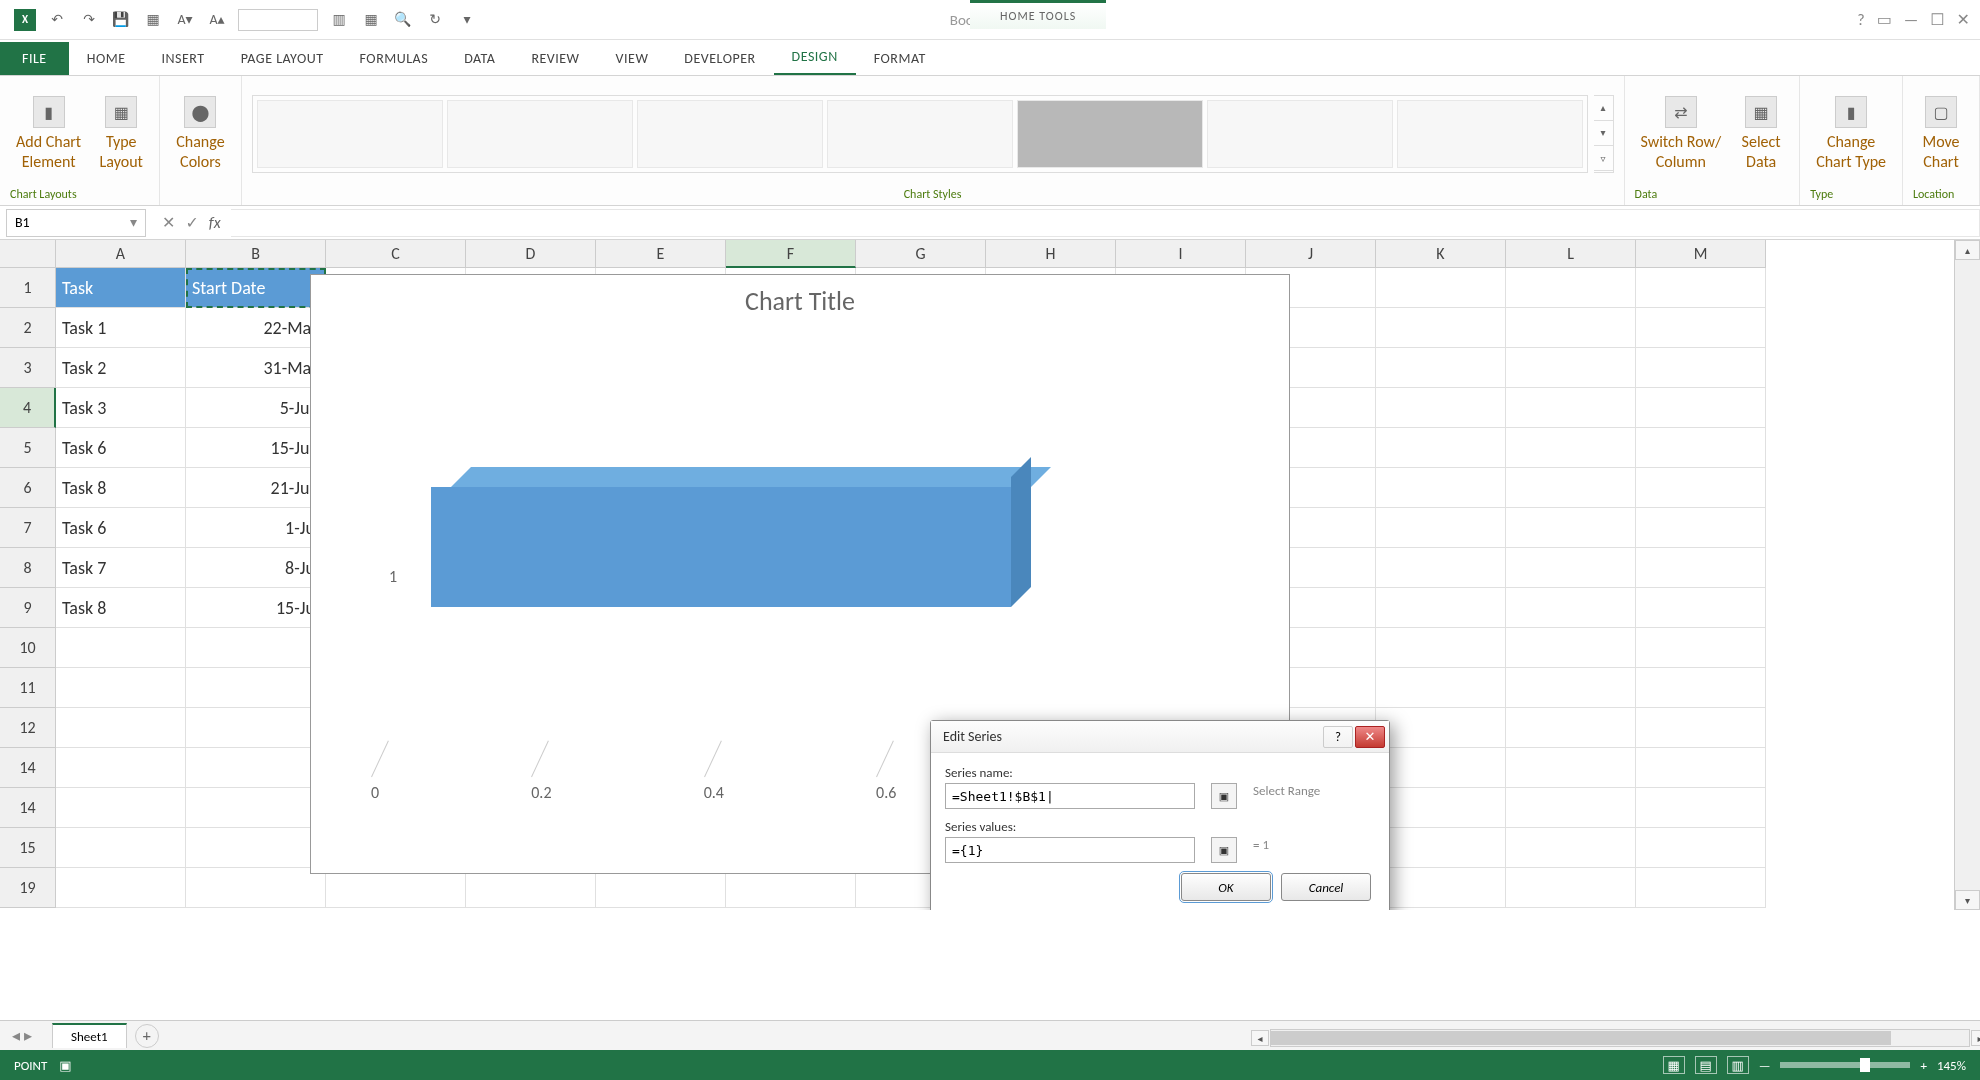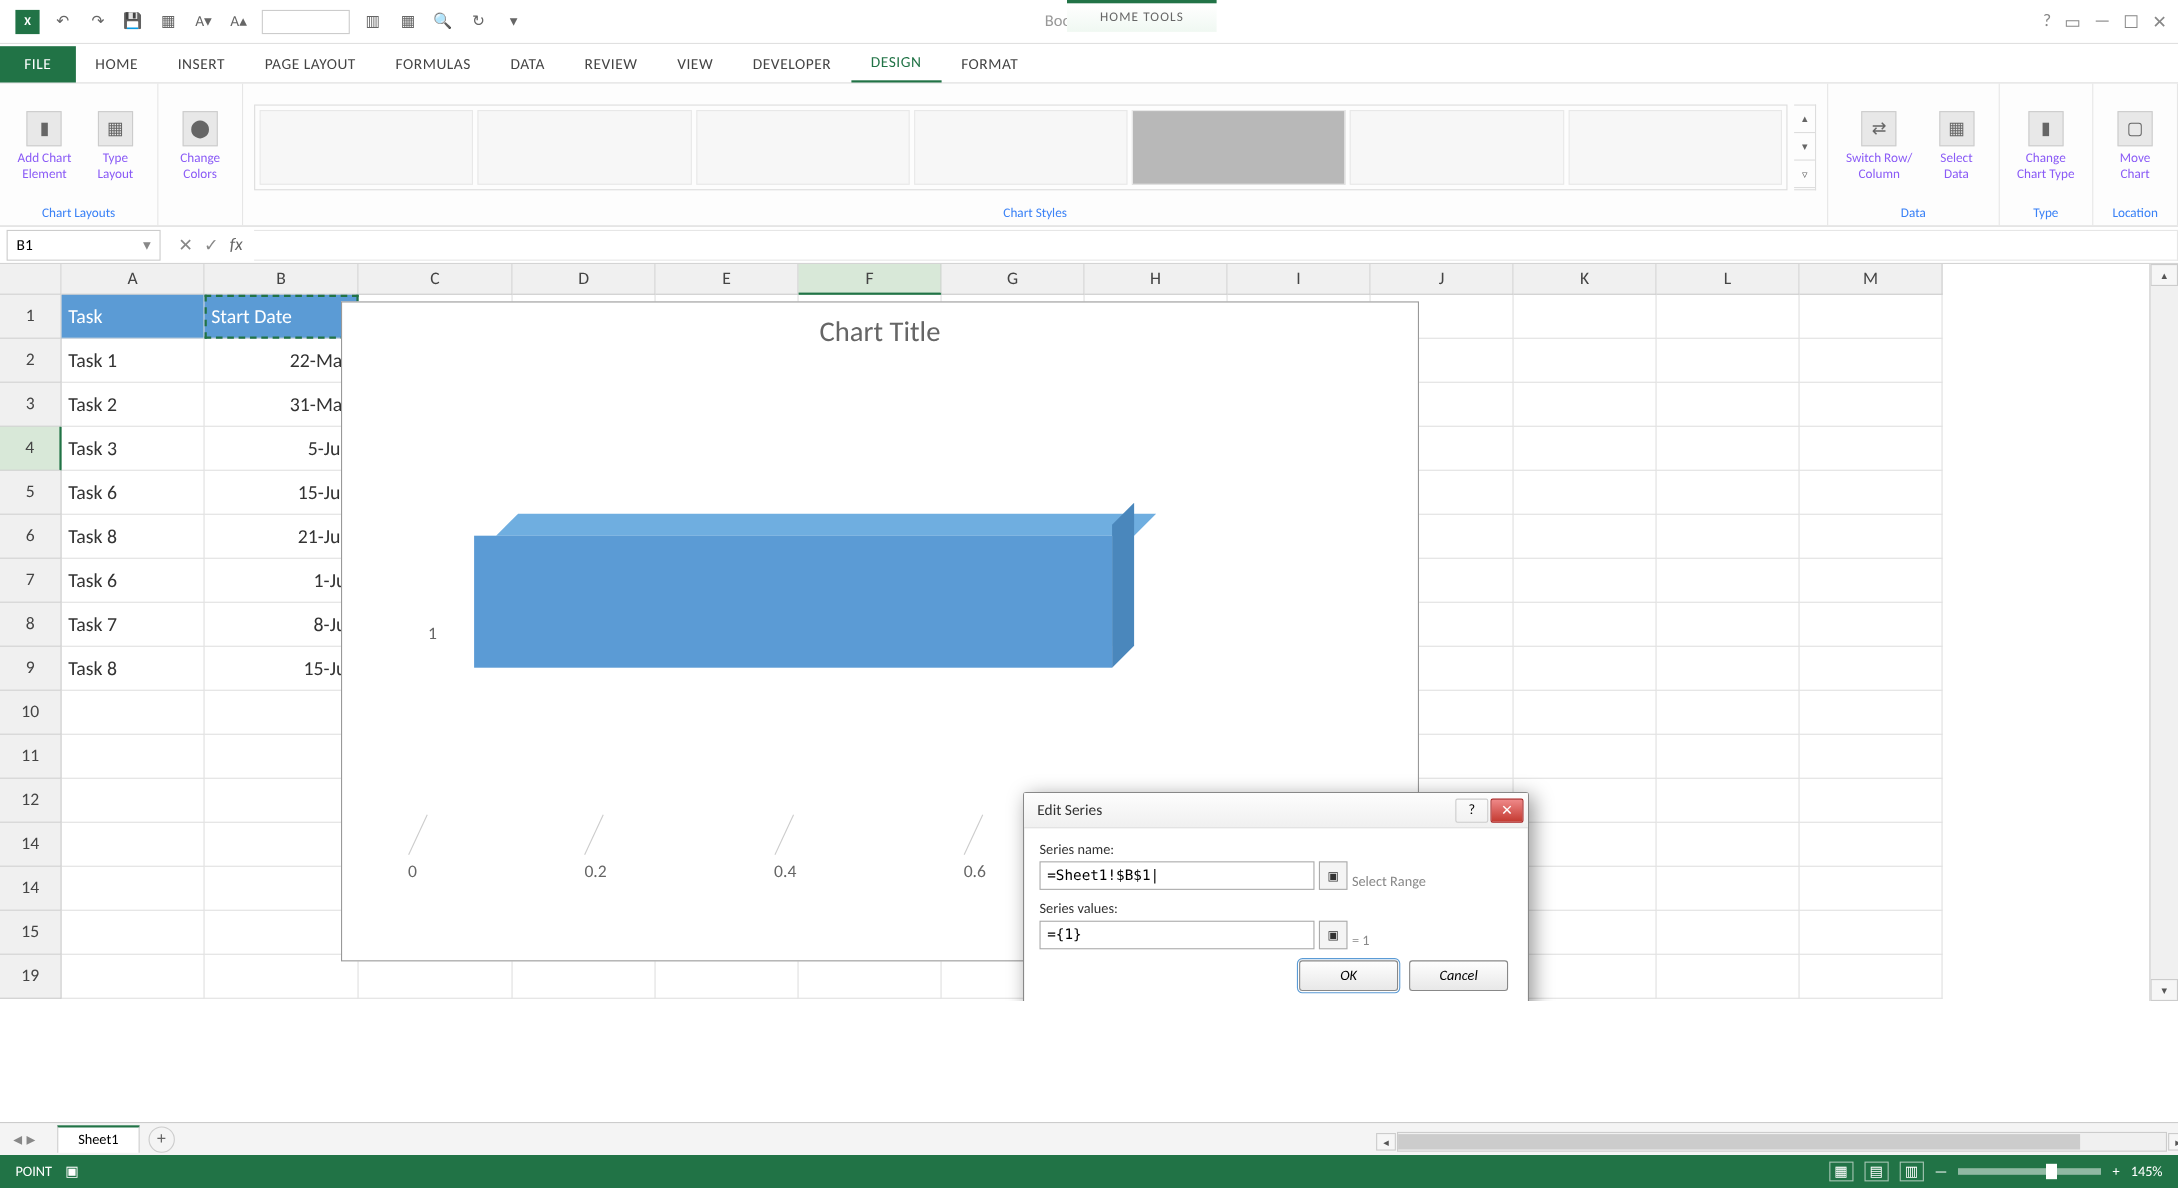--- a/index.html
+++ b/index.html
@@ -27,7 +27,7 @@
 .ribbon-group .group-content { display: flex; align-items: center; gap: 6px; flex: 1; }
 .rbtn { display: flex; flex-direction: column; align-items: center; justify-content: center; cursor: pointer; padding: 4px 6px; min-width: 56px; }
 .rbtn .ico { width: 32px; height: 32px; background: #e8e8e8; border: 1px solid #ccc; margin-bottom: 4px; display:flex; align-items:center; justify-content:center; color:#666;}
-.rbtn .lbl { font-size: 12px; color: #8b5cf6; text-align: center; line-height: 1.2; }
+.rbtn .lbl { font-size: 16px; color: #a16207; text-align: center; line-height: 1.2; }
 .chart-styles-box { flex: 1; display: flex; align-items: center; }
 .style-gallery { display: flex; gap: 4px; flex: 1; border: 1px solid #ddd; padding: 4px; height: 78px; }
 .style-thumb { flex: 1; background: #f7f7f7; border: 1px solid #e8e8e8; }

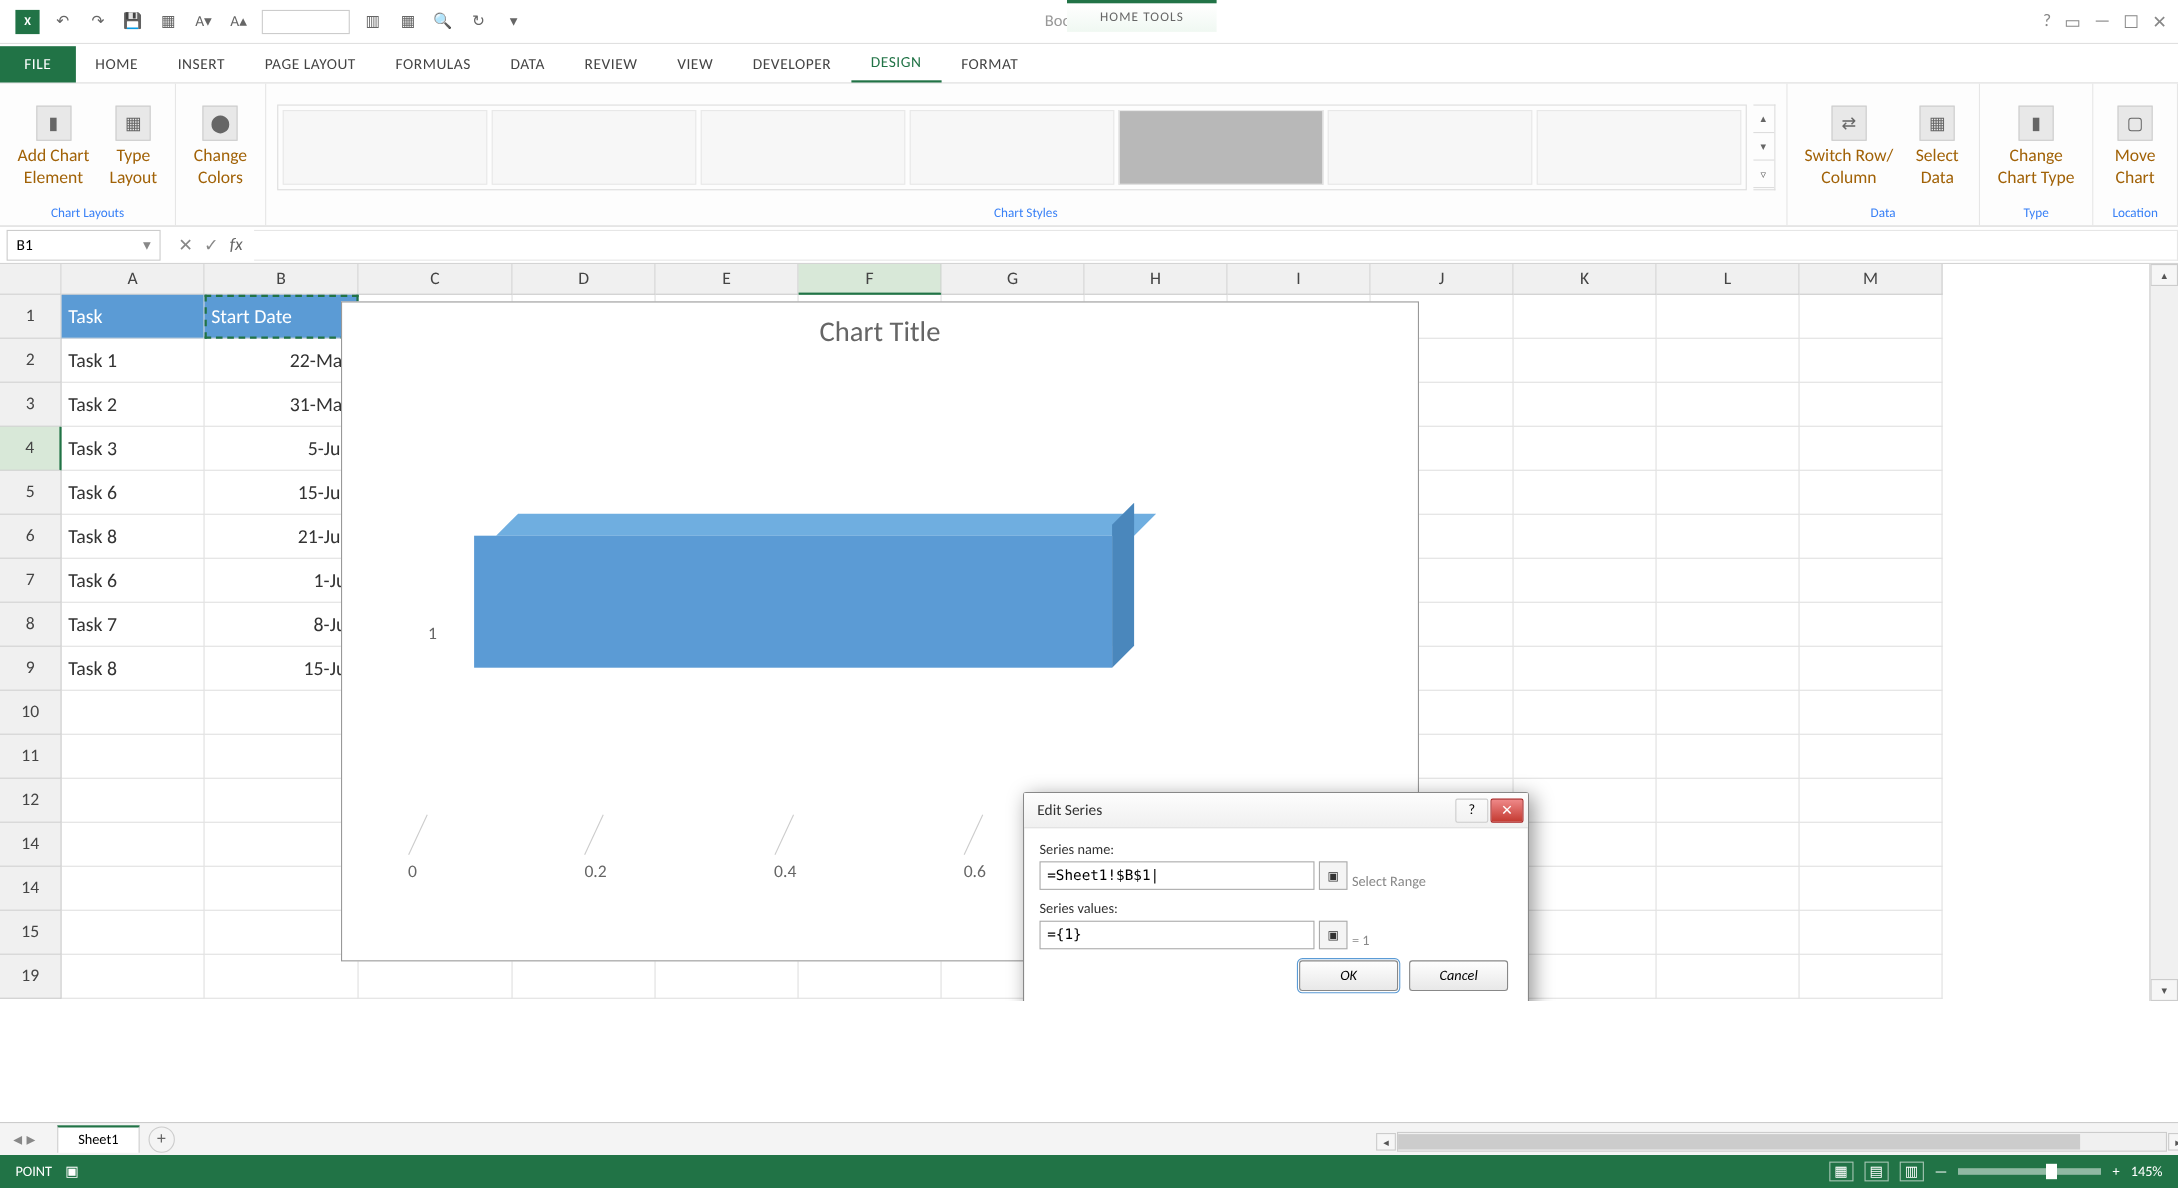--- a/index.html
+++ b/index.html
@@ -23,7 +23,7 @@
 
 .ribbon { height: 130px; background: #fdfdfd; border-bottom: 1px solid #d4d4d4; display: flex; }
 .ribbon-group { border-right: 1px solid #e6e6e6; padding: 6px 10px 2px; display: flex; flex-direction: column; justify-content: space-between; }
-.ribbon-group .group-label { text-align: center; font-size: 12px; color: #3b82f6; padding: 2px 0; }
+.ribbon-group .group-label { text-align: left; font-size: 12px; color: #4d7c0f; padding: 2px 0; }
 .ribbon-group .group-content { display: flex; align-items: center; gap: 6px; flex: 1; }
 .rbtn { display: flex; flex-direction: column; align-items: center; justify-content: center; cursor: pointer; padding: 4px 6px; min-width: 56px; }
 .rbtn .ico { width: 32px; height: 32px; background: #e8e8e8; border: 1px solid #ccc; margin-bottom: 4px; display:flex; align-items:center; justify-content:center; color:#666;}

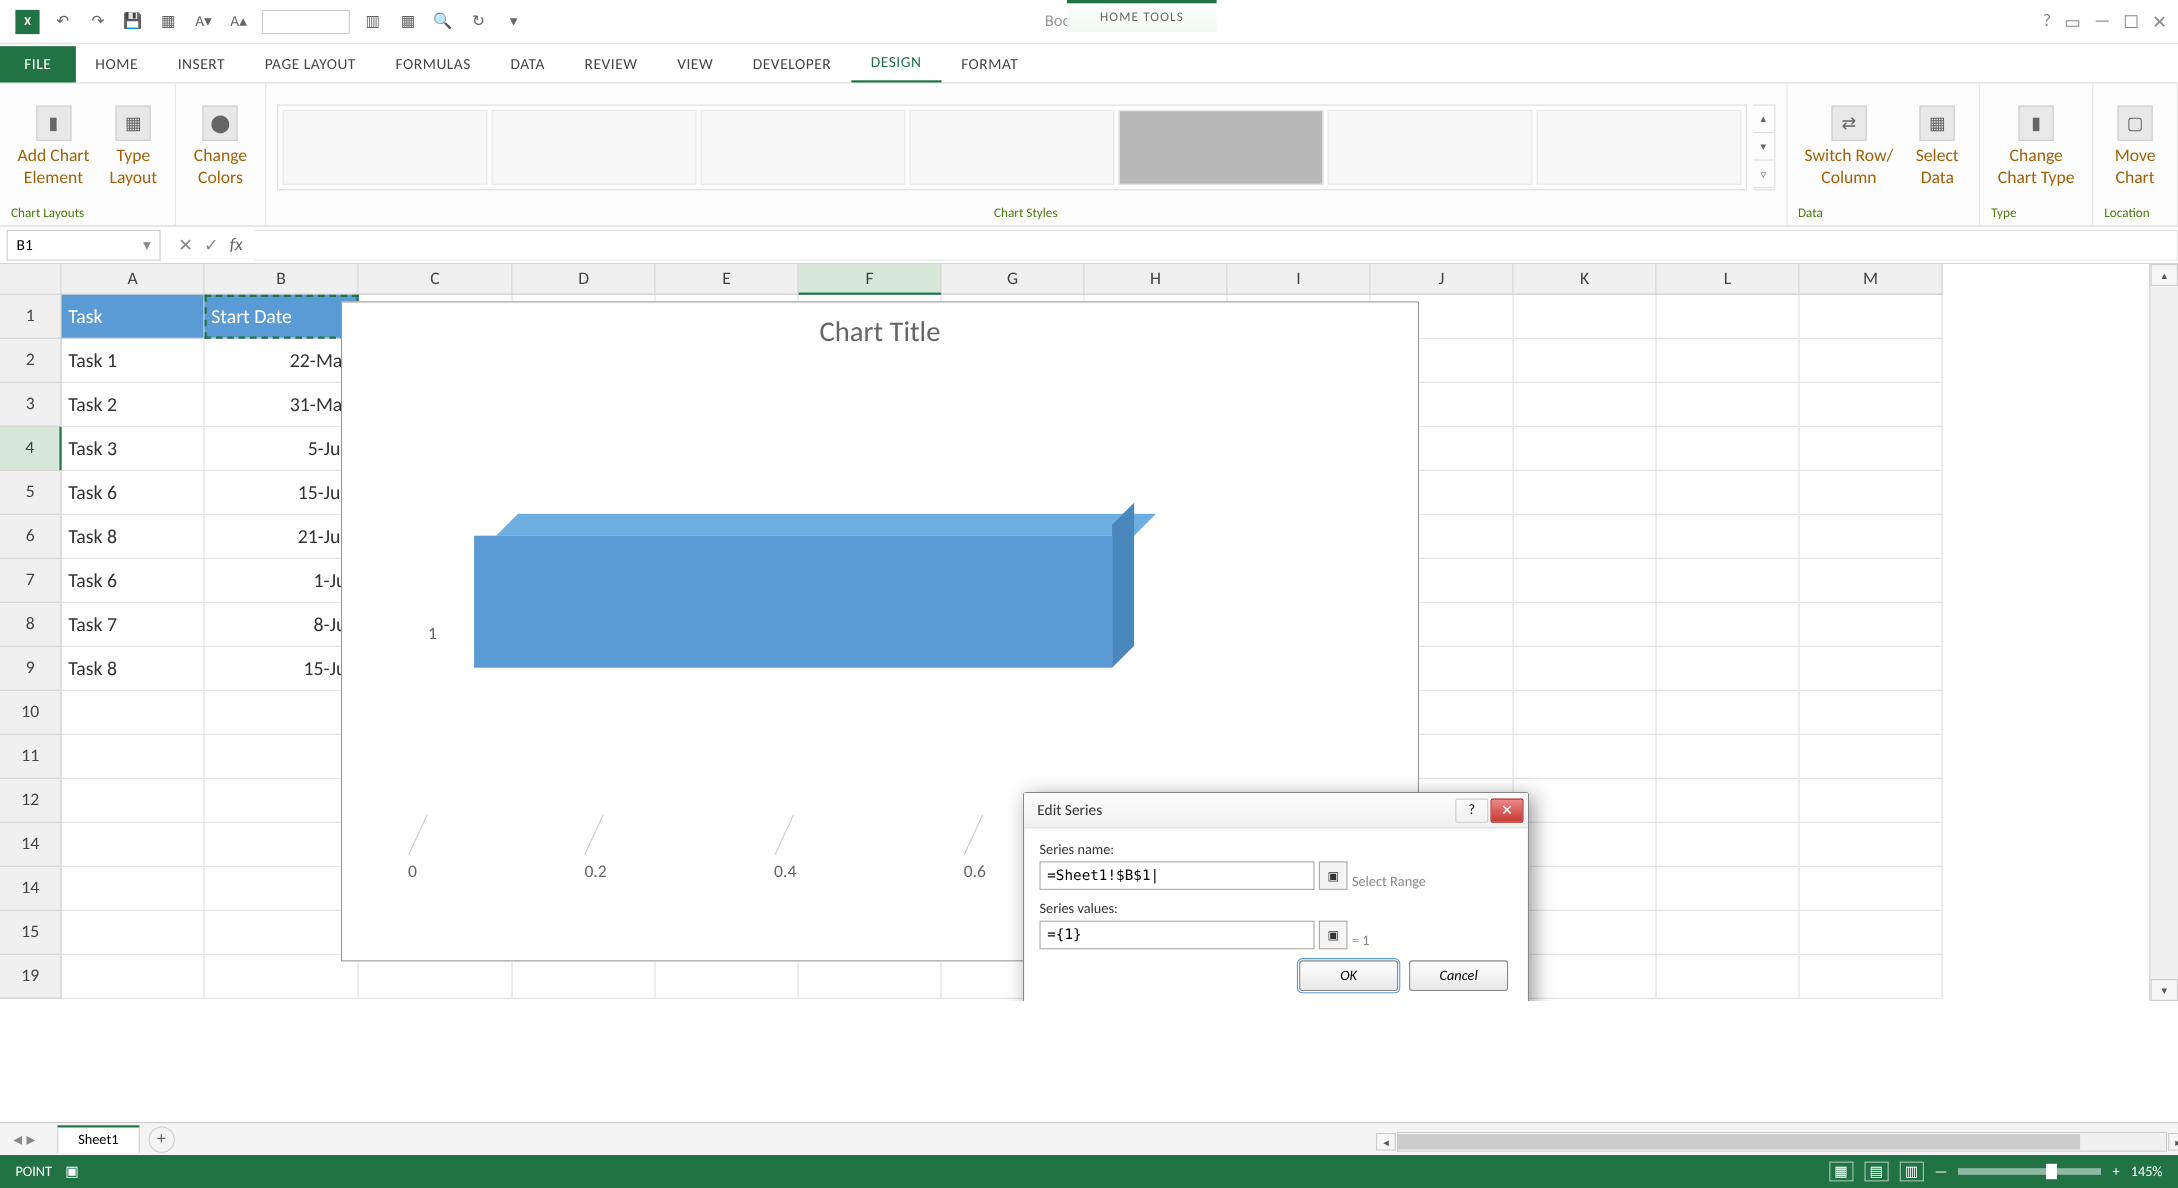--- a/index.html
+++ b/index.html
@@ -80,7 +80,7 @@
 .mbtn.close { background:linear-gradient(#e88,#c43a31); color:#fff; border-color:#a22;}
 .modal-body { padding: 12px 14px; font-size:13px; color:#333;}
 .fld-label { margin-bottom:3px;}
-.fld-row { display:flex; align-items:flex-end; gap:4px; margin-bottom:10px;}
+.fld-row { display:flex; align-items:flex-start; gap:16px; margin-bottom:10px;}
 .fld-input { flex:0 0 250px; height:26px; border:1px solid #aaa; padding:0 6px; font-size:13px; font-family:Consolas,monospace;}
 .range-btn { width:26px; height:26px; border:1px solid #aaa; background:#f4f4f4; display:flex; align-items:center; justify-content:center; cursor:pointer; font-size:11px;}
 .hint { color:#888; }

